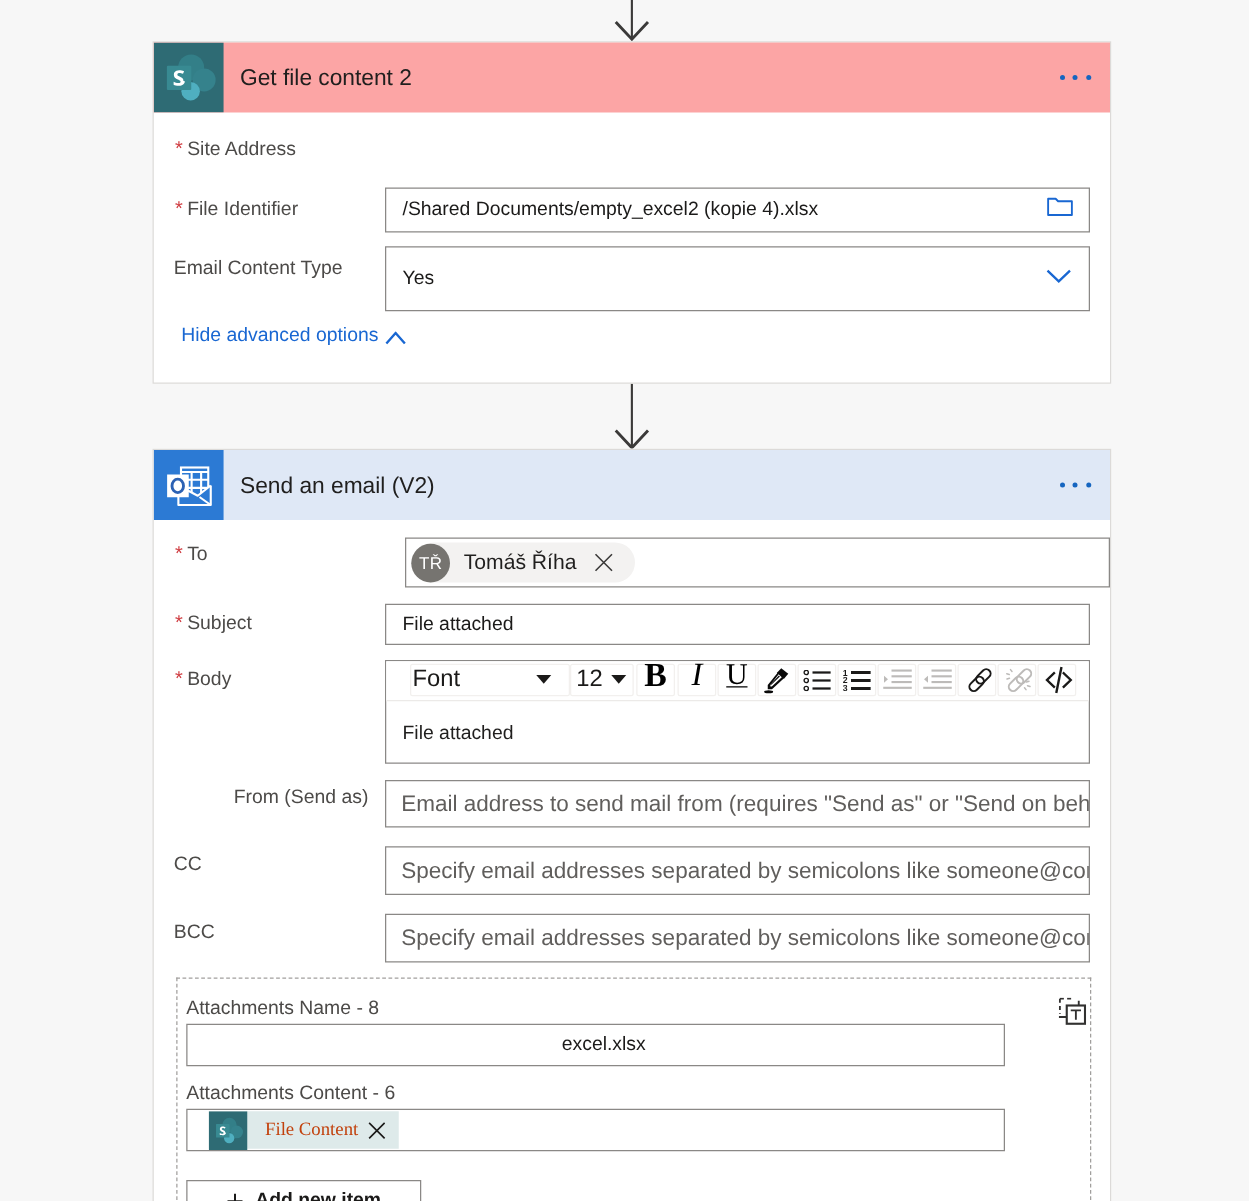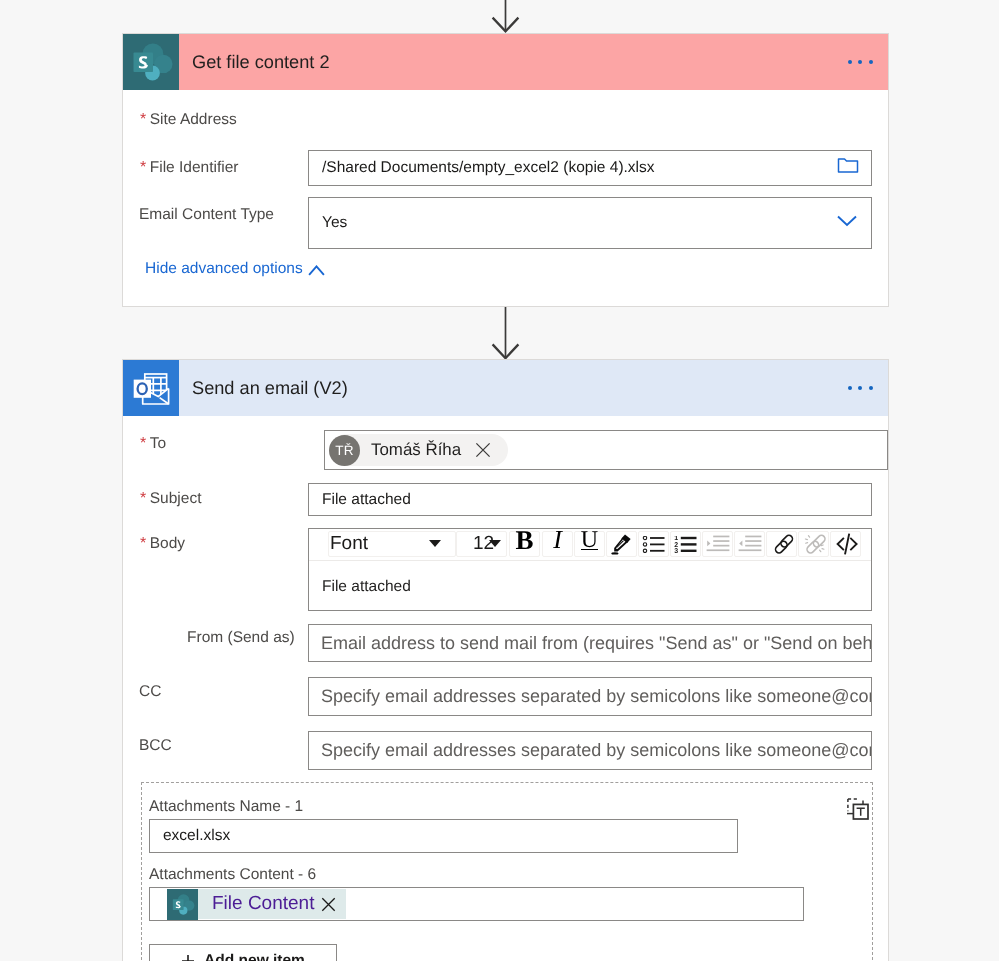--- a/index.html
+++ b/index.html
@@ -56,7 +56,7 @@
           border-radius:2px;background:#fff;}
   .tb-font{width:128px;left:5px;justify-content:flex-start;padding-left:1px;margin-left:14px;}
   .tb-font-label{font-size:19px;color:#1b1a19;}
-  .tb-size{width:51px;left:147px;justify-content:center;padding-left:4px;}
+  .tb-size{width:51px;left:147px;justify-content:flex-start;padding-left:4px;}
   .tb-size-label{font-size:19px;color:#1b1a19;}
   .caret{position:absolute;width:0;height:0;border-left:6px solid transparent;
          border-right:6px solid transparent;border-top:7px solid #1b1a19;display:block;}

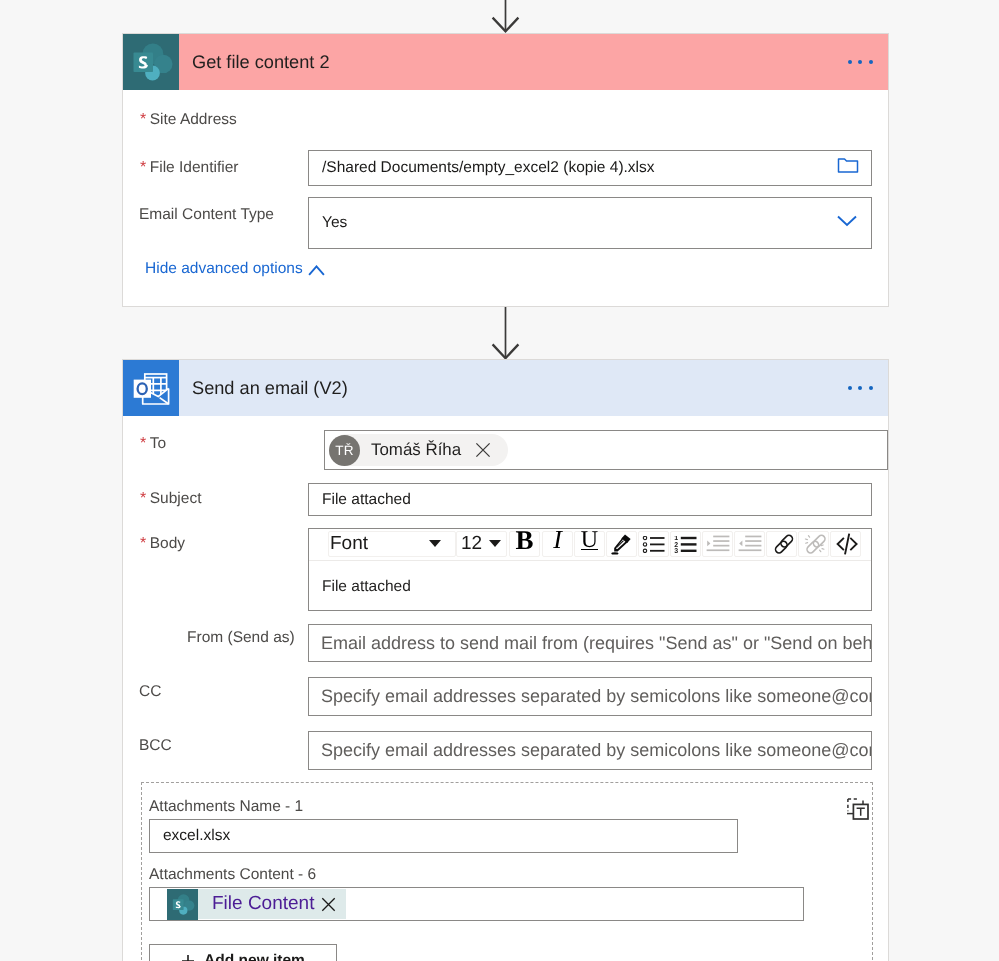--- a/index.html
+++ b/index.html
@@ -349,7 +349,7 @@
     </div>
 
     <div class="attach-box">
-      <div class="attach-label" style="top:15px;">Attachments Name - 1</div>
+      <div class="attach-label" style="top:15px;">Attachments Name - 8</div>
       <div class="ipt" style="left:7px;top:36px;width:589px;height:34px;">
         <span class="txt">excel.xlsx</span>
       </div>

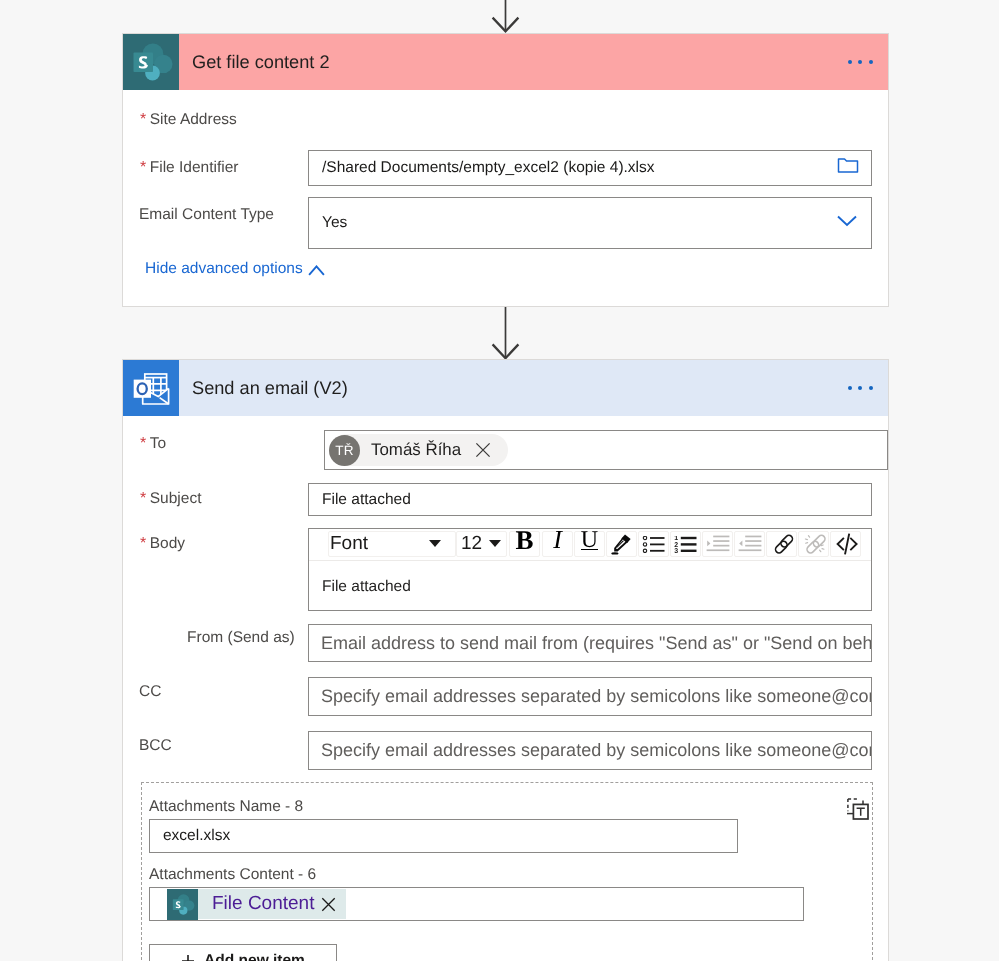--- a/index.html
+++ b/index.html
@@ -350,7 +350,7 @@
 
     <div class="attach-box">
       <div class="attach-label" style="top:15px;">Attachments Name - 8</div>
-      <div class="ipt" style="left:7px;top:36px;width:589px;height:34px;">
+      <div class="ipt" style="left:7px;top:36px;width:655px;height:34px;justify-content:center;">
         <span class="txt">excel.xlsx</span>
       </div>
       <div class="attach-label" style="top:83px;">Attachments Content - 6</div>

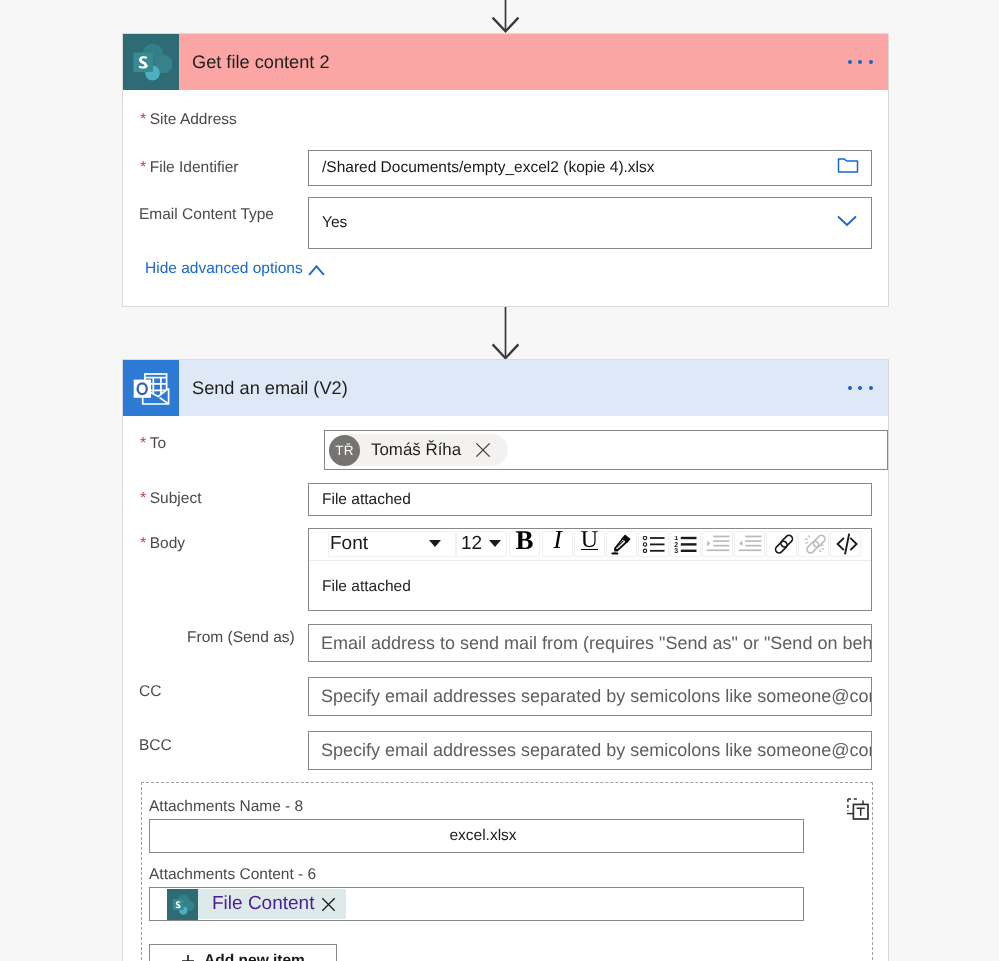--- a/index.html
+++ b/index.html
@@ -74,7 +74,7 @@
   .attach-label{position:absolute;left:7px;font-size:15.5px;color:#4c4a48;}
   .token{display:flex;align-items:center;height:30px;background:#deeaea;margin-left:17px;}
   .token-ico{width:31px;height:31px;display:block;}
-  .token-label{font-size:19px;color:#4c1d95;margin-left:14px;}
+  .token-label{font-size:15px;color:#c2410c;margin-left:14px;font-family:Liberation Serif, serif;}
   .token-x{margin-left:7px;margin-right:10px;display:flex;align-items:center;}
   .switch-icon{position:absolute;right:3px;top:15px;display:block;}
   .add-item{position:absolute;left:7px;top:161px;width:188px;height:33px;border:1px solid #8a8886;

